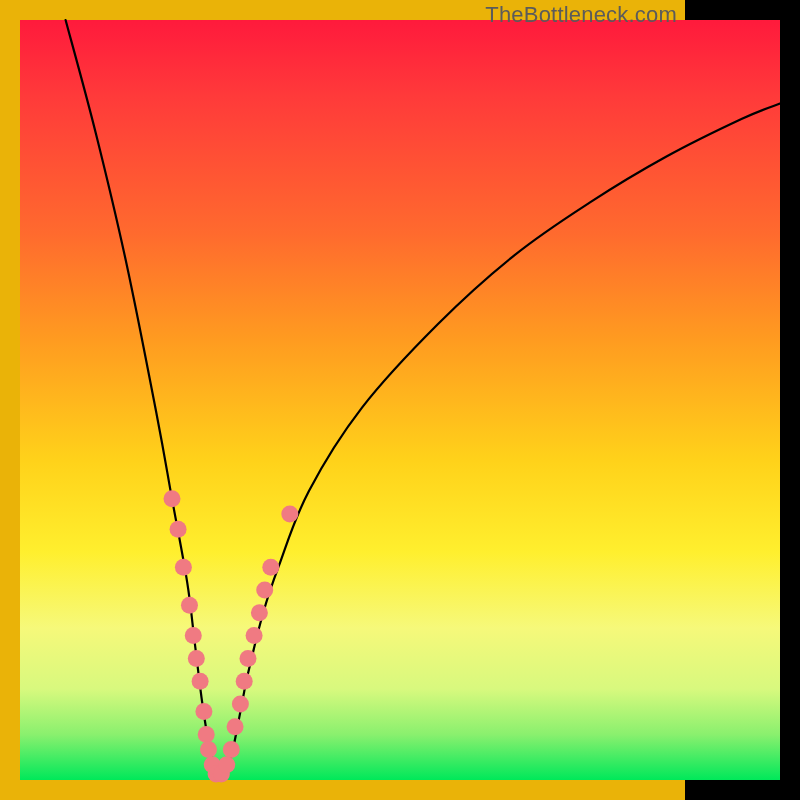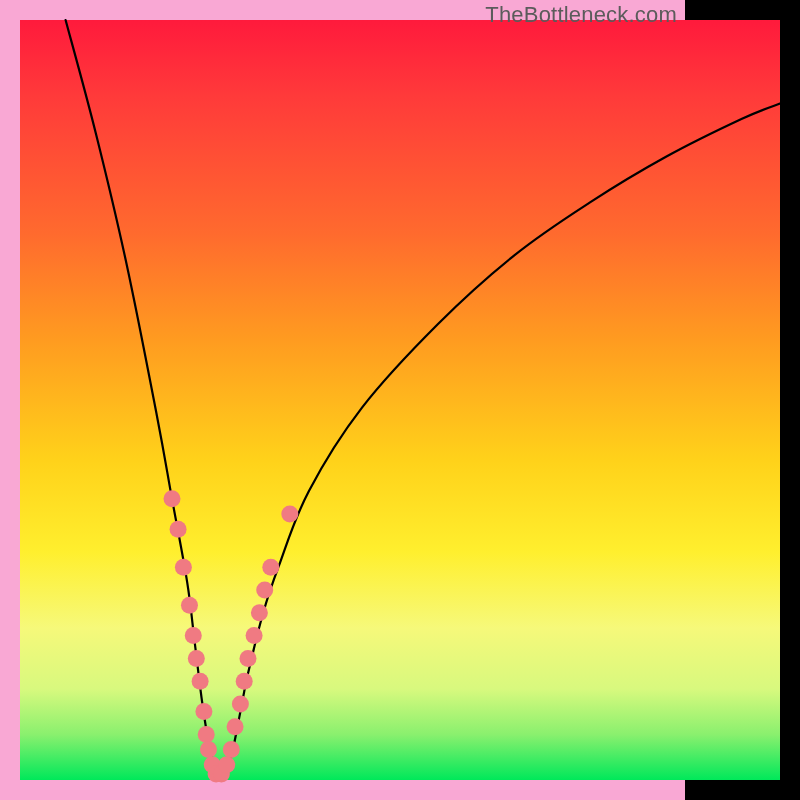--- a/index.html
+++ b/index.html
@@ -15,7 +15,7 @@
     position: absolute;
     top: 0; left: 0;
     width: 685px; height: 800px;
-    background: #f9a8d4;
+    background: #eab308;
   }
   .plot {
     position: absolute;

